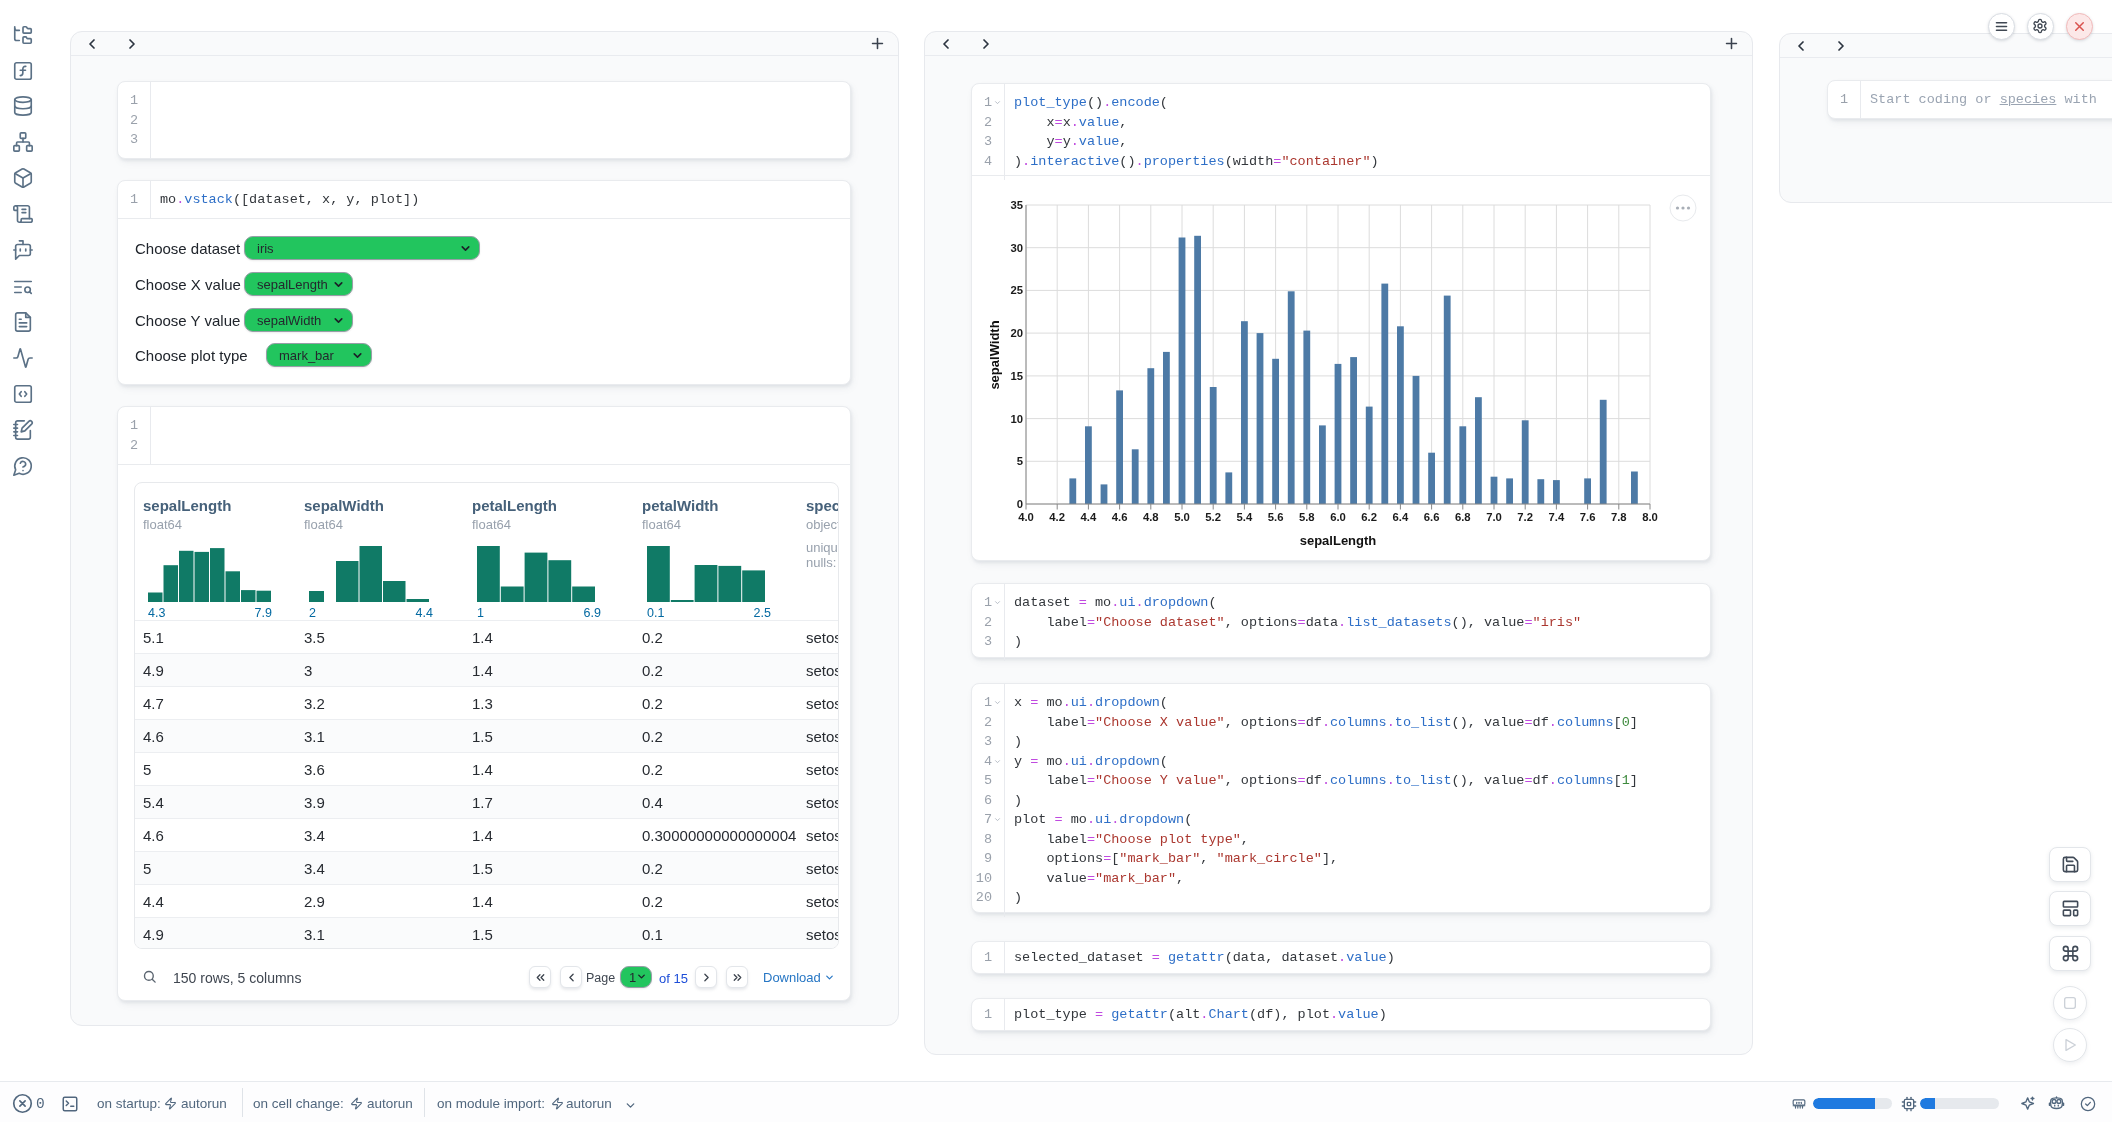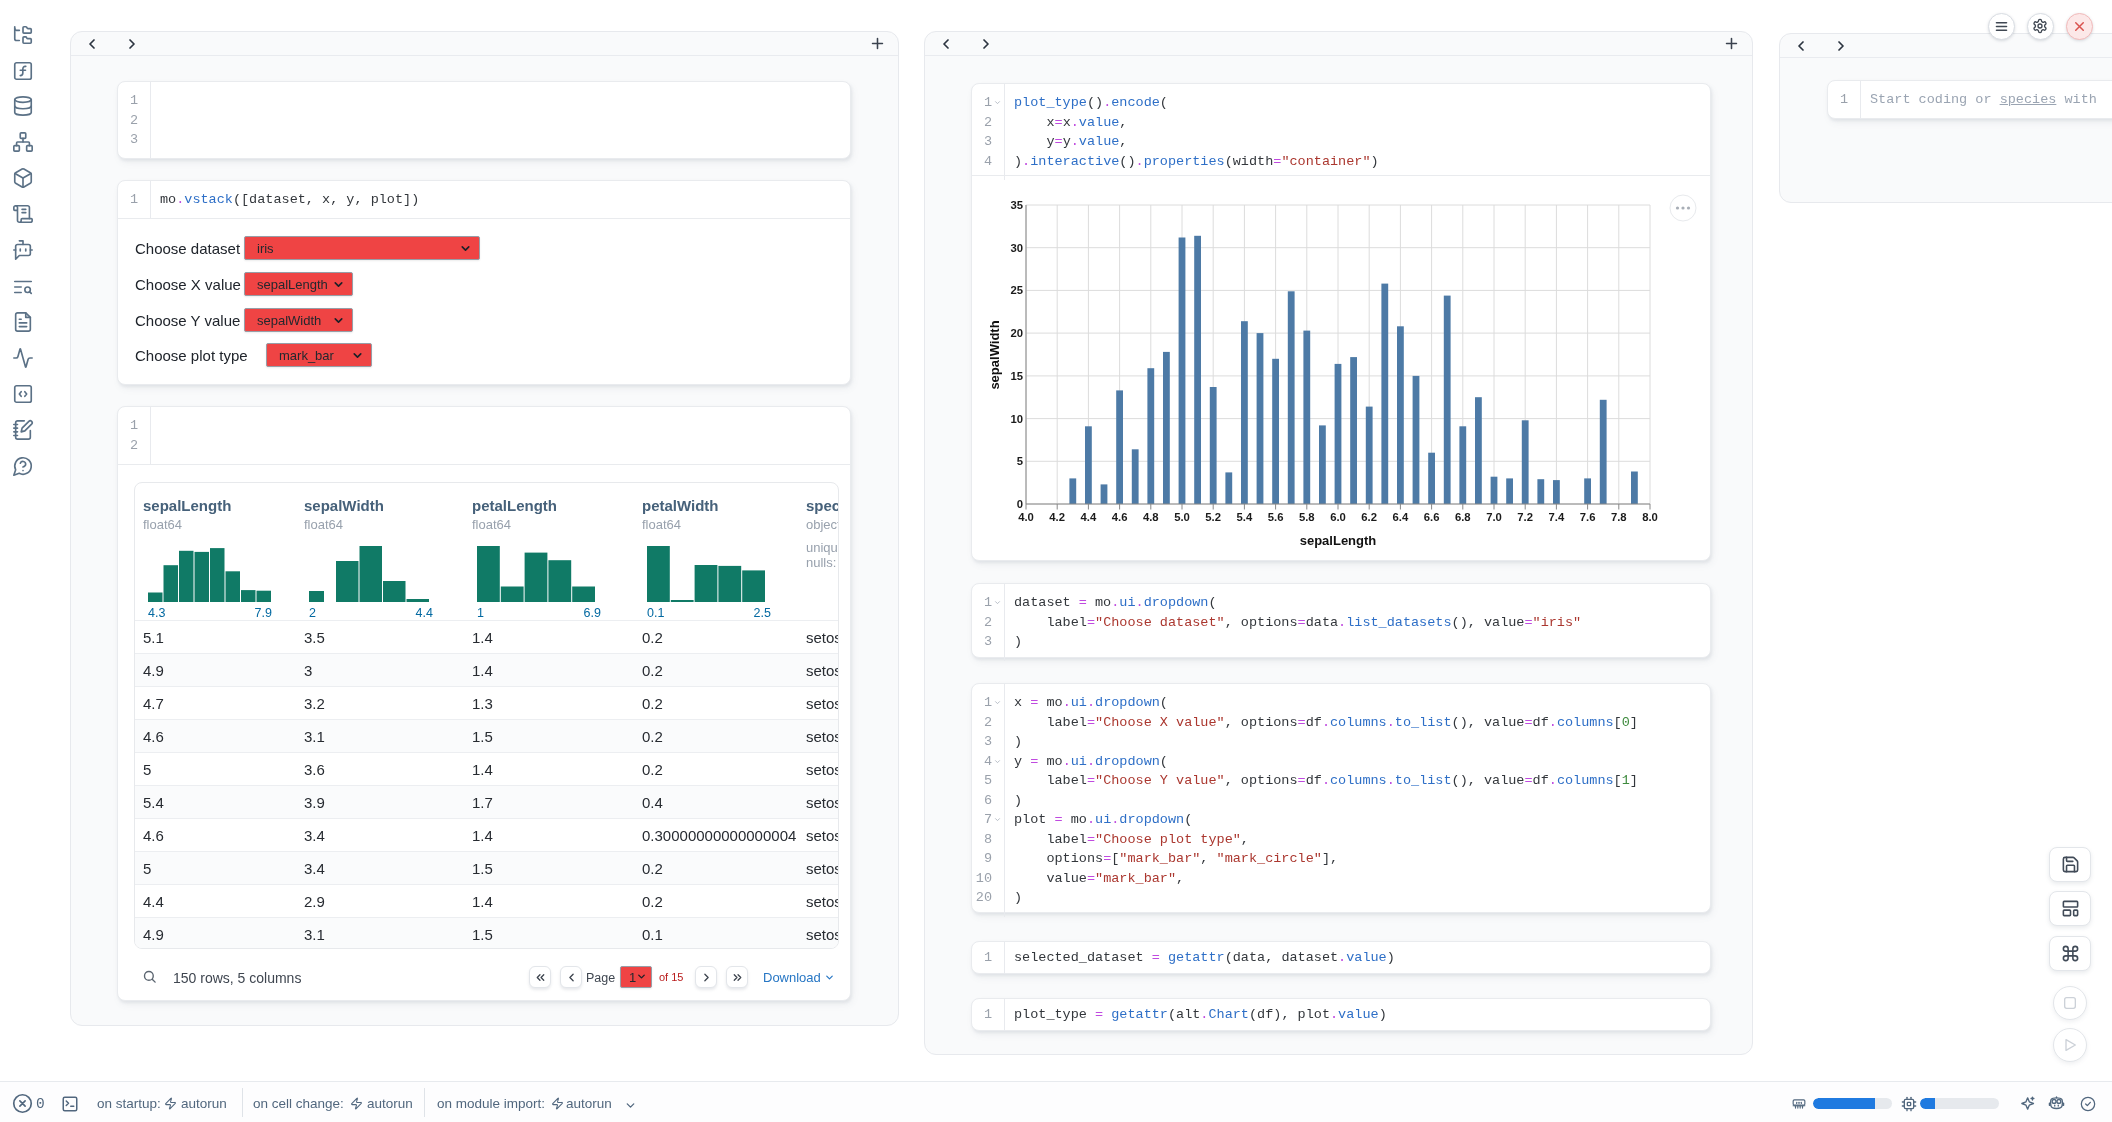--- a/index.html
+++ b/index.html
@@ -24,7 +24,7 @@
 .divider{border-top:1px solid #e9ebee;}
 svg{display:block;}
 .lbl{font-size:15px;color:#20252c;}
-.sel{position:absolute;background:#ef4444;border:1px solid #979ea7;border-radius:2px;box-shadow:0 1px 2px rgba(0,0,0,.08);font-size:13px;color:#24282e;display:flex;align-items:center;}
+.sel{position:absolute;background:#22c55e;border:1px solid #979ea7;border-radius:9px;box-shadow:0 1px 2px rgba(0,0,0,.08);font-size:13px;color:#24282e;display:flex;align-items:center;}
 .sel .txt{padding-left:12px;}
 .sel svg{position:absolute;right:7px;top:50%;margin-top:-6px;}
 .tname{font-size:15px;font-weight:bold;color:#46617a;}

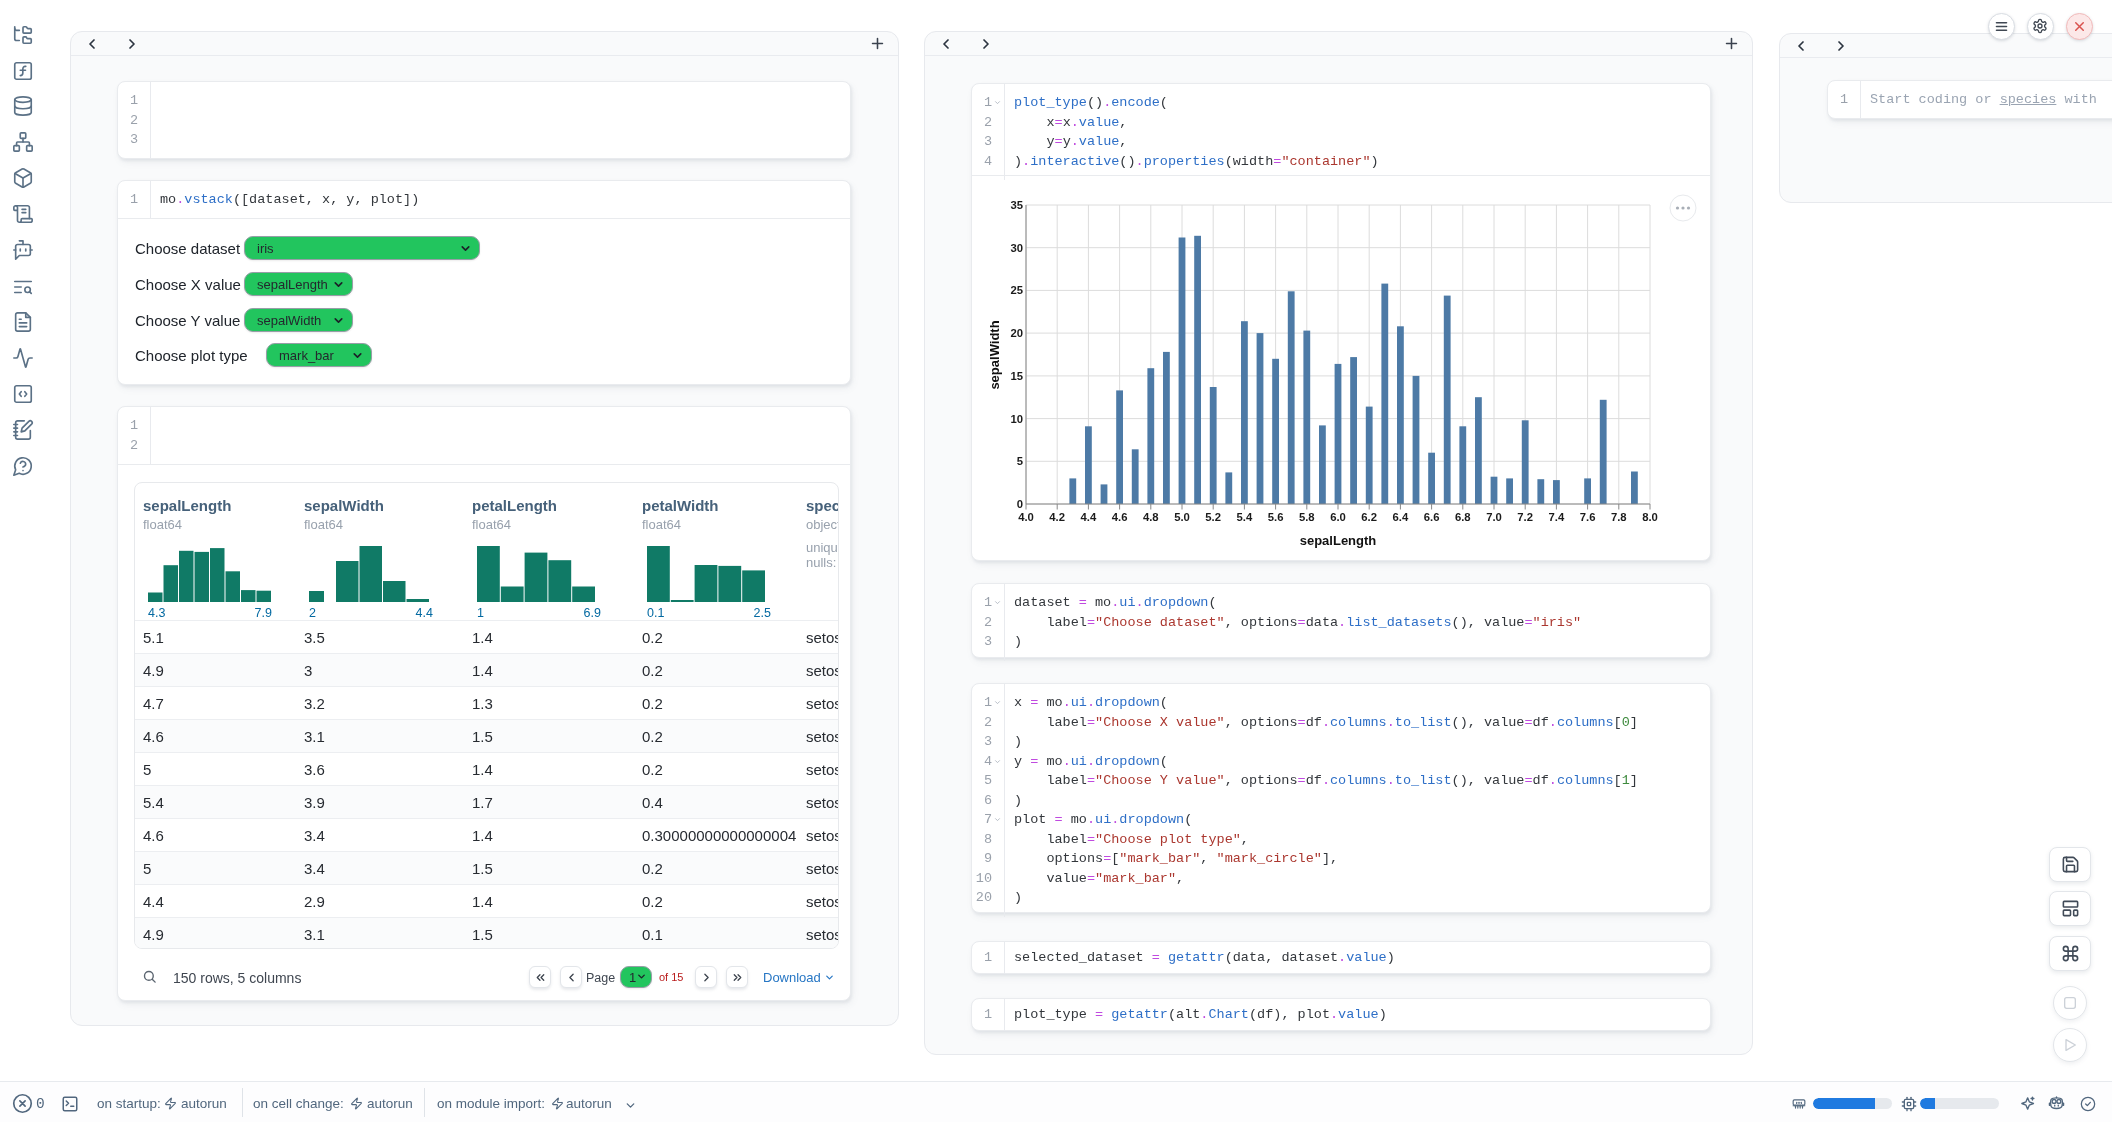--- a/index.html
+++ b/index.html
@@ -294,7 +294,7 @@
             <path d="M6 9l6 6 6-6"></path>
           </svg>
         </div>
-      <div class="abs" style="left:525px;top:22px;font-size:11px;color:#b91c1c;">of 15</div>
+      <div class="abs" style="left:525px;top:22px;font-size:13px;color:#1d4ed8;">of 15</div>
       <div class="pgbtn" style="left:561px;">
           <svg width="13" height="13" viewBox="0 0 24 24" fill="none" stroke="#3c434d" stroke-width="2.4" stroke-linecap="round" stroke-linejoin="round">
             <path d="M9 18l6-6-6-6"></path>

